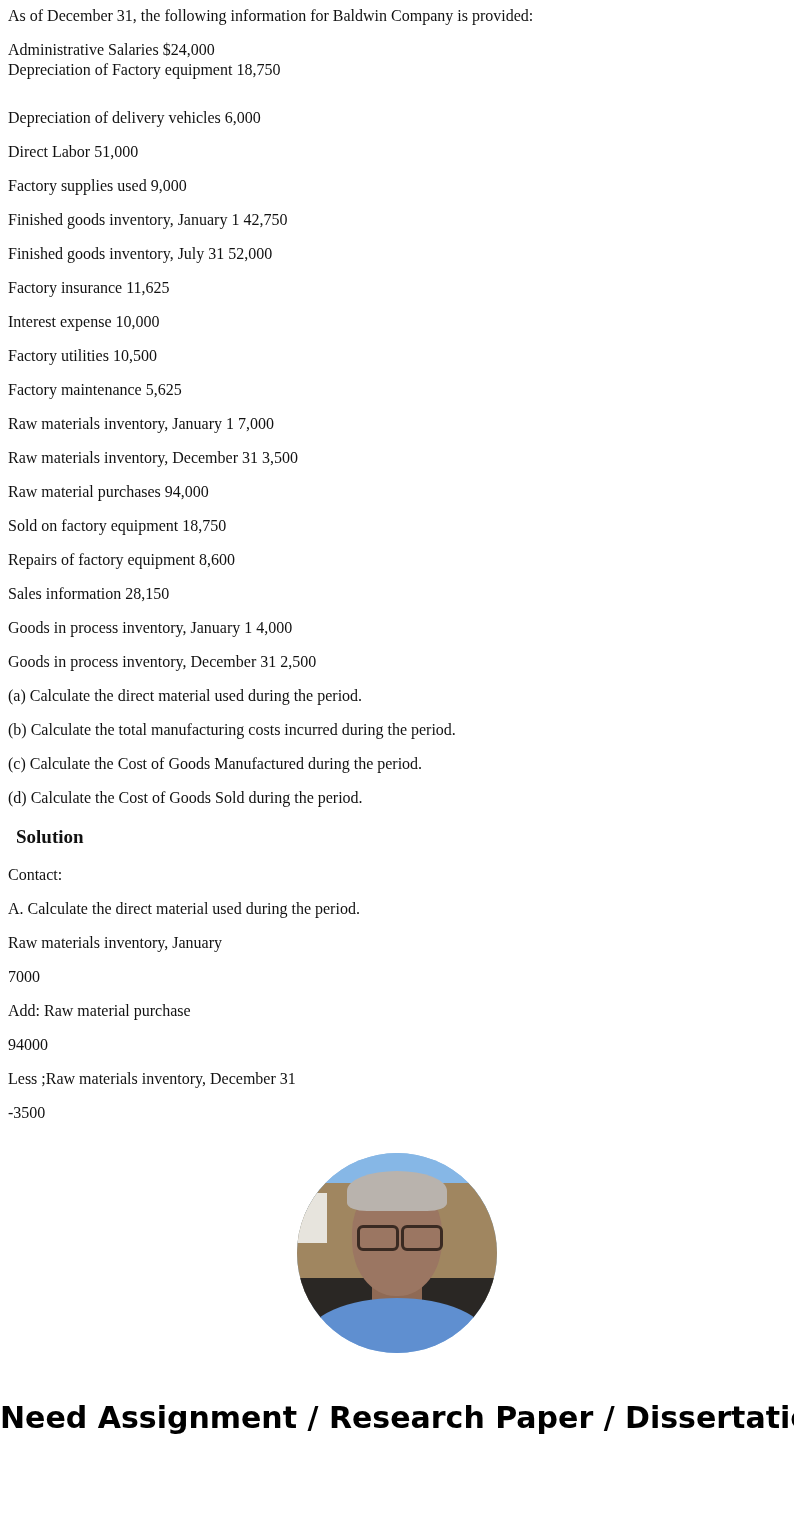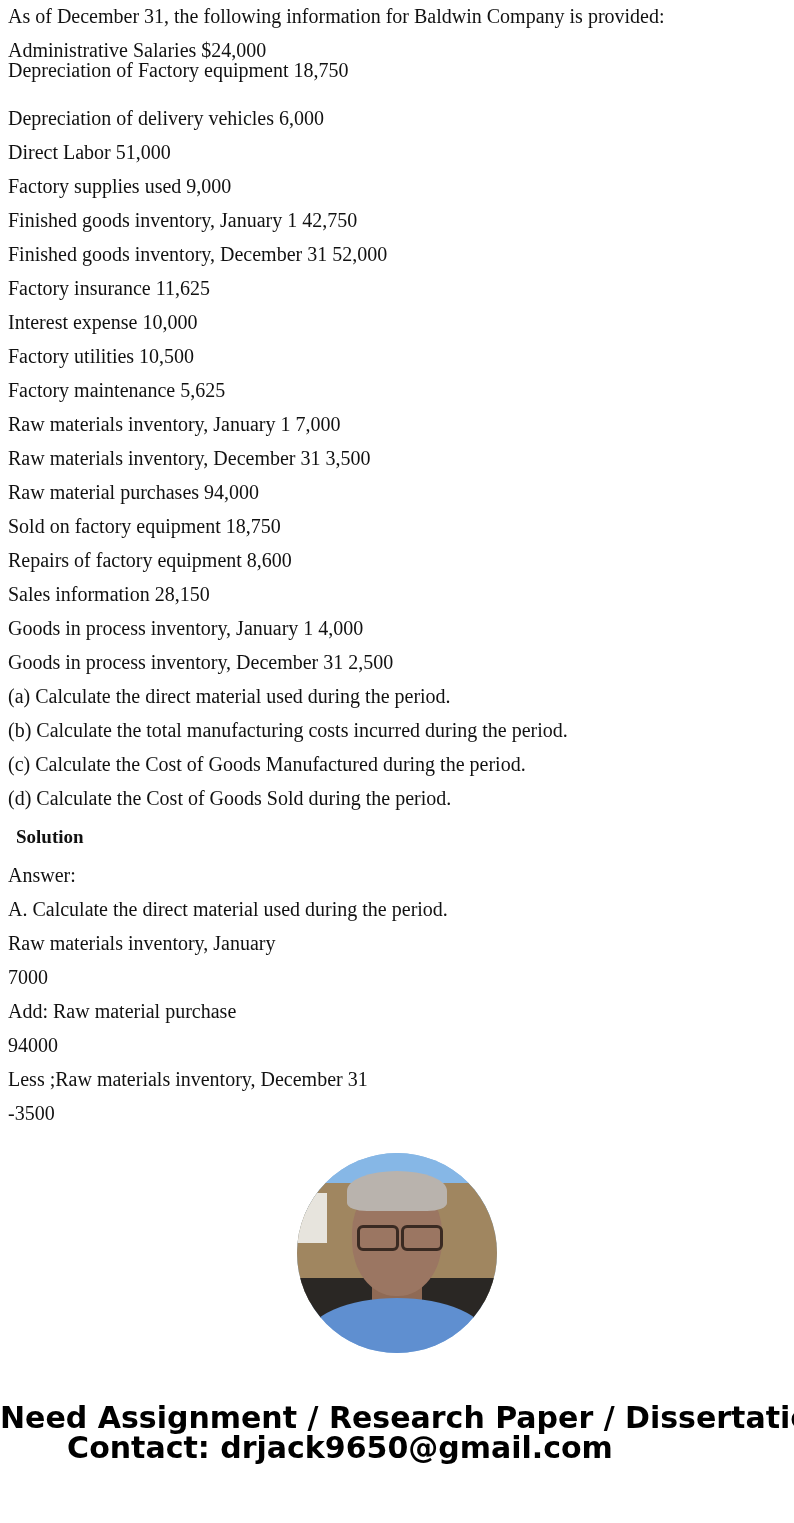--- a/index.html
+++ b/index.html
@@ -20,7 +20,7 @@
     .line {
       position: absolute;
       left: 0;
-      font-size: 20px;
+      font-size: 16px;
       line-height: 20px;
       white-space: nowrap;
     }

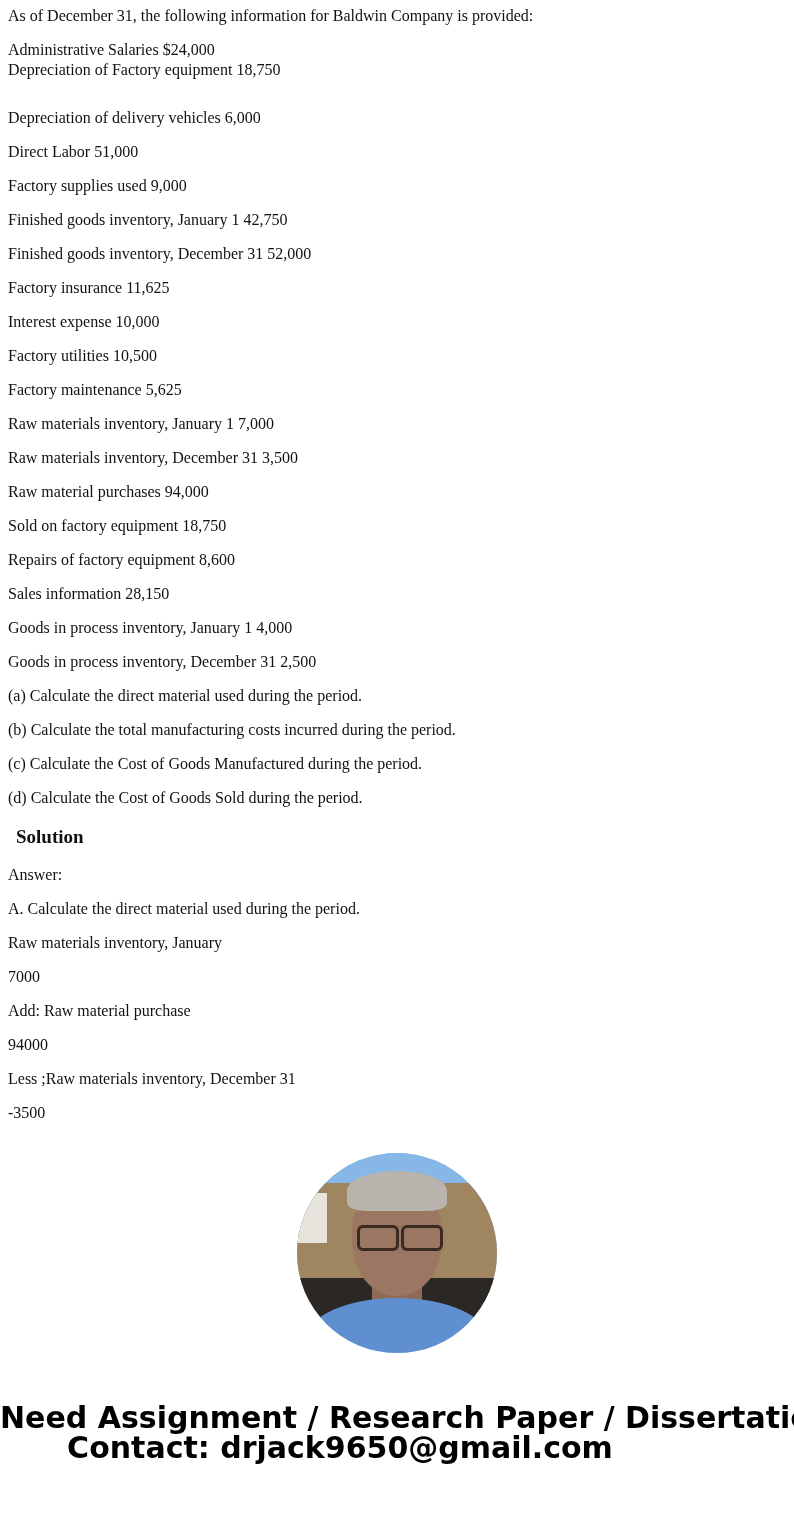--- a/index.html
+++ b/index.html
@@ -78,7 +78,7 @@
   <div class="line" style="top:142px"><span>Direct Labor</span> <span>51,000</span></div>
   <div class="line" style="top:176px"><span>Factory supplies used</span> <span>9,000</span></div>
   <div class="line" style="top:210px"><span>Finished goods inventory, January 1</span> <span>42,750</span></div>
-  <div class="line" style="top:244px"><span>Finished goods inventory, December 31</span> <span>52,000</span></div>
+  <div class="line" style="top:244px"><span>Finished goods inventory, July 31</span> <span>52,000</span></div>
   <div class="line" style="top:278px"><span>Factory insurance</span> <span>11,625</span></div>
   <div class="line" style="top:312px"><span>Interest expense</span> <span>10,000</span></div>
   <div class="line" style="top:346px"><span>Factory utilities</span> <span>10,500</span></div>

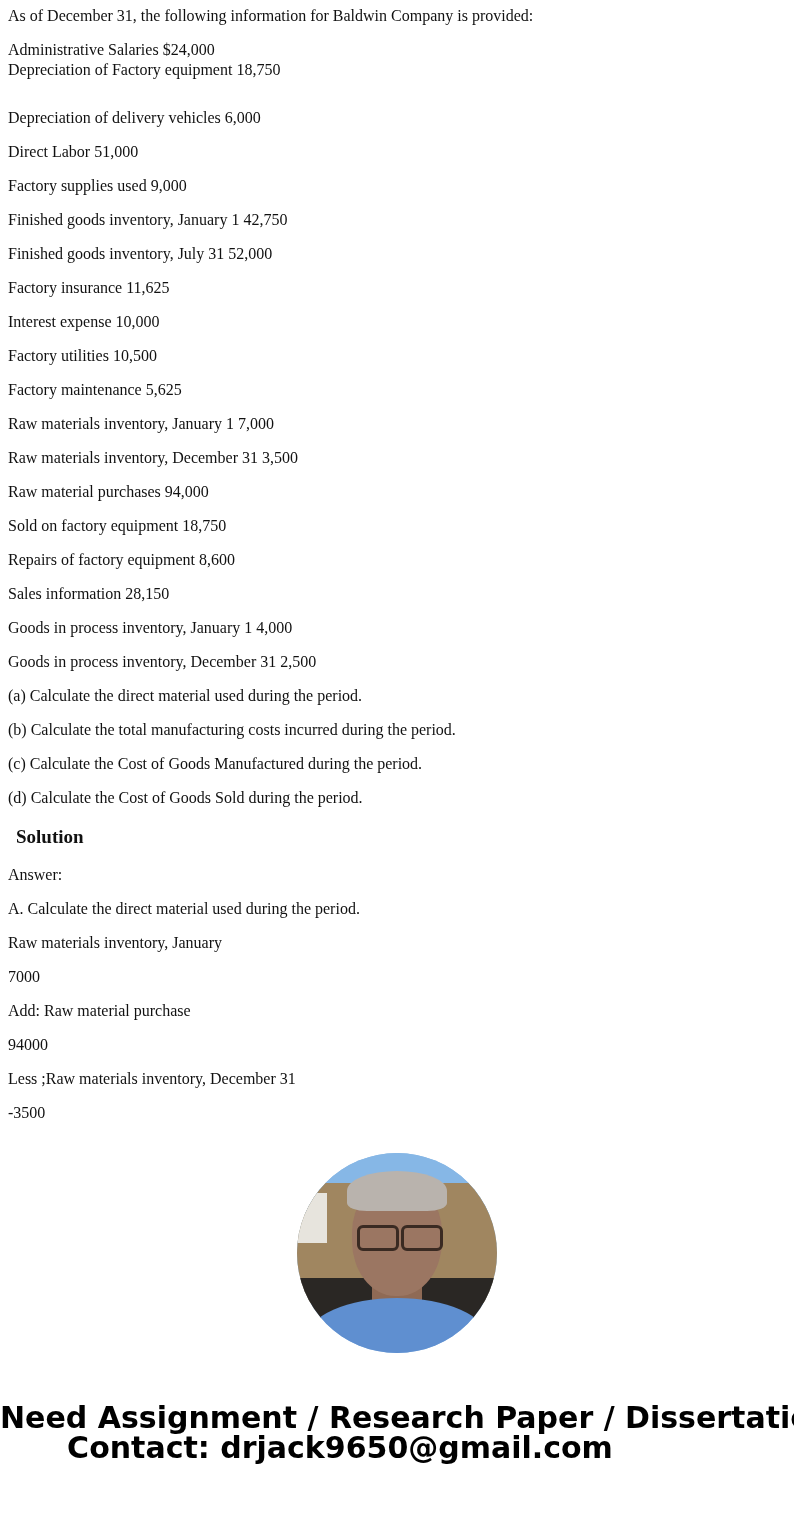--- a/index.html
+++ b/index.html
@@ -99,7 +99,7 @@
 
   <div class="heading" style="top:826px">Solution</div>
 
-  <div class="line" style="top:865px">Answer:</div>
+  <div class="line" style="top:865px">Contact:</div>
   <div class="line" style="top:899px">A. Calculate the direct material used during the period.</div>
   <div class="line" style="top:933px">Raw materials inventory, January</div>
   <div class="line" style="top:967px">7000</div>

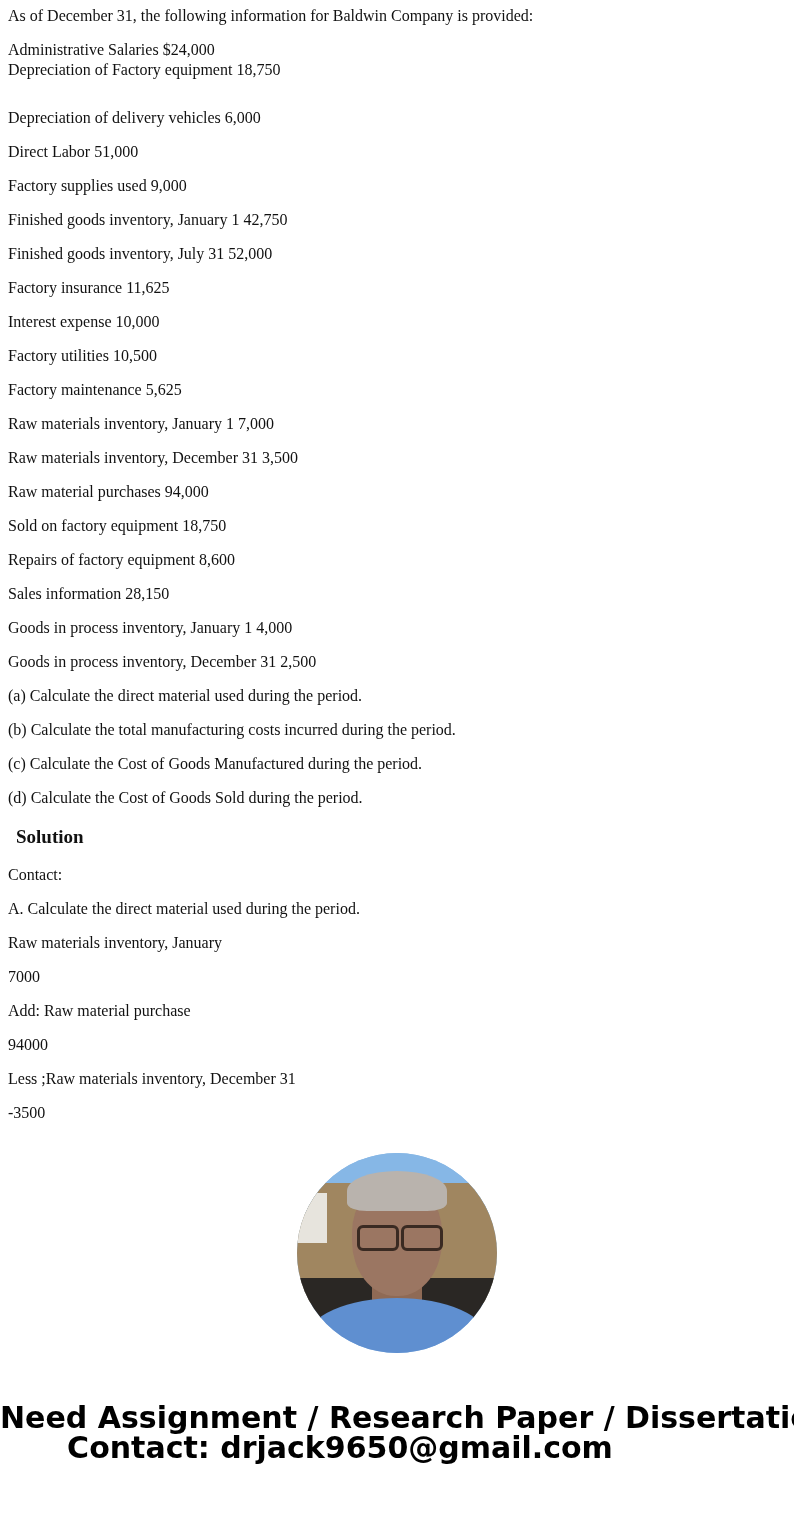--- a/index.html
+++ b/index.html
@@ -124,7 +124,6 @@
 
 <div class="promo">
   <div>Need Assignment / Research Paper / Dissertation</div>
-  <div>Contact: drjack9650@gmail.com</div>
 </div>
 
 </body></html>

